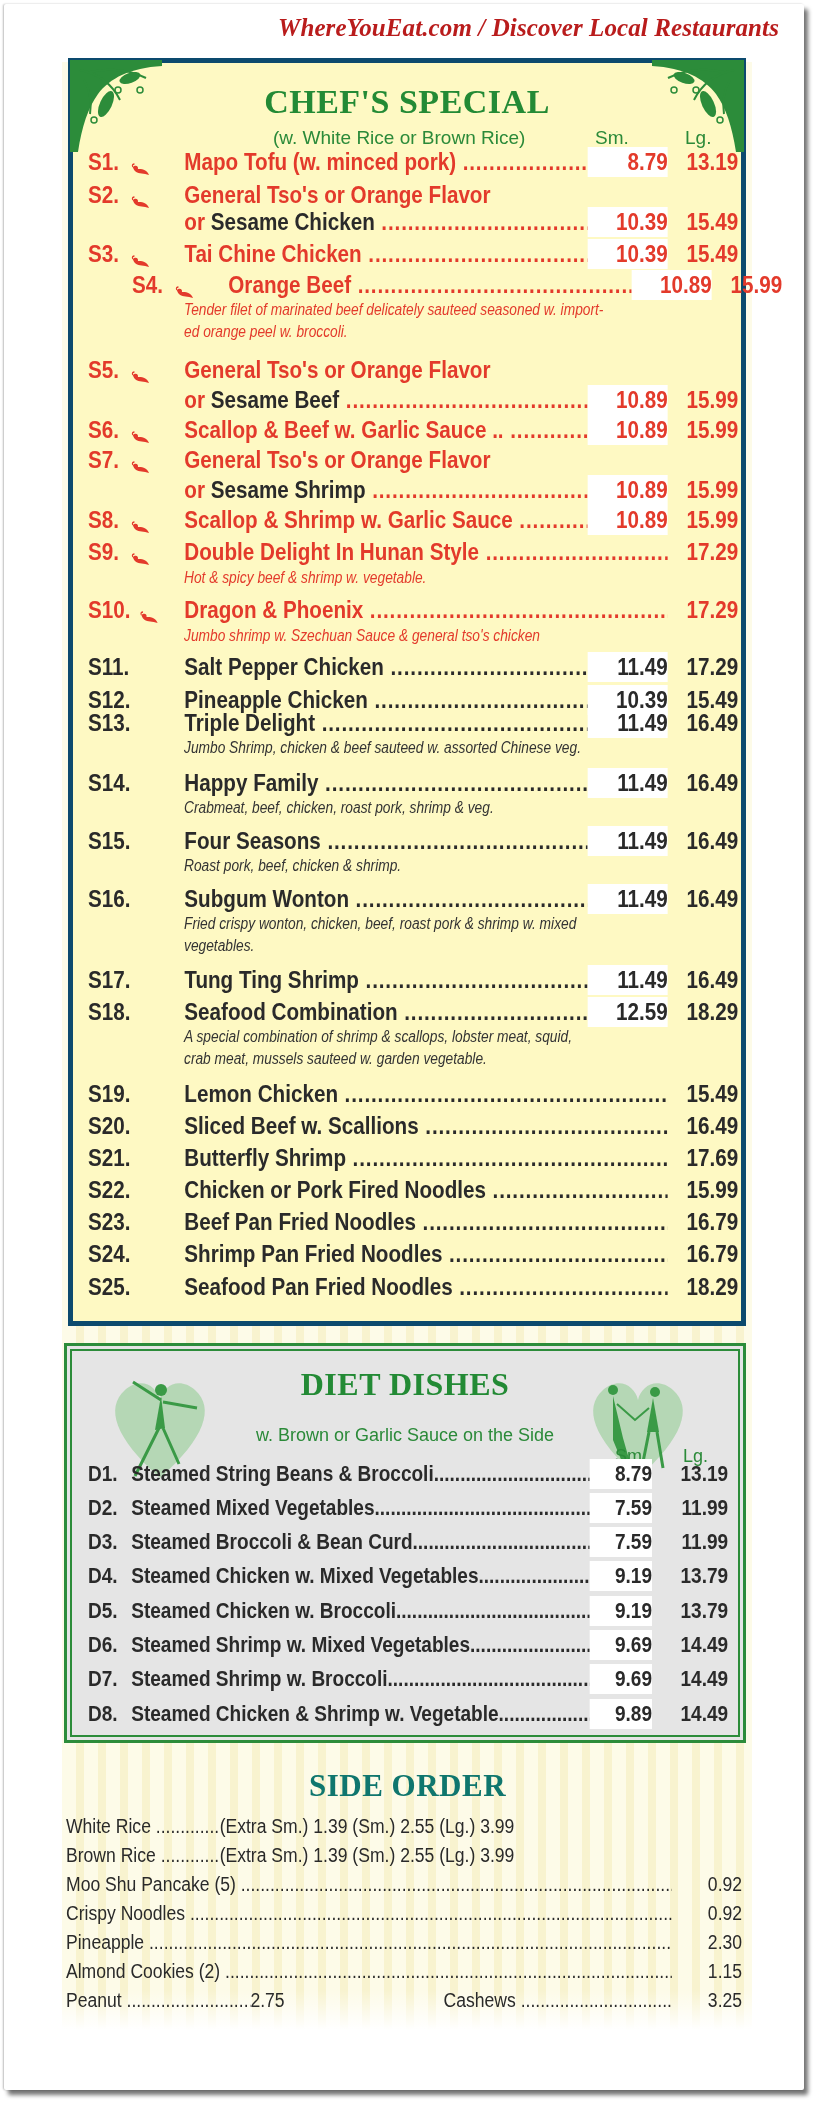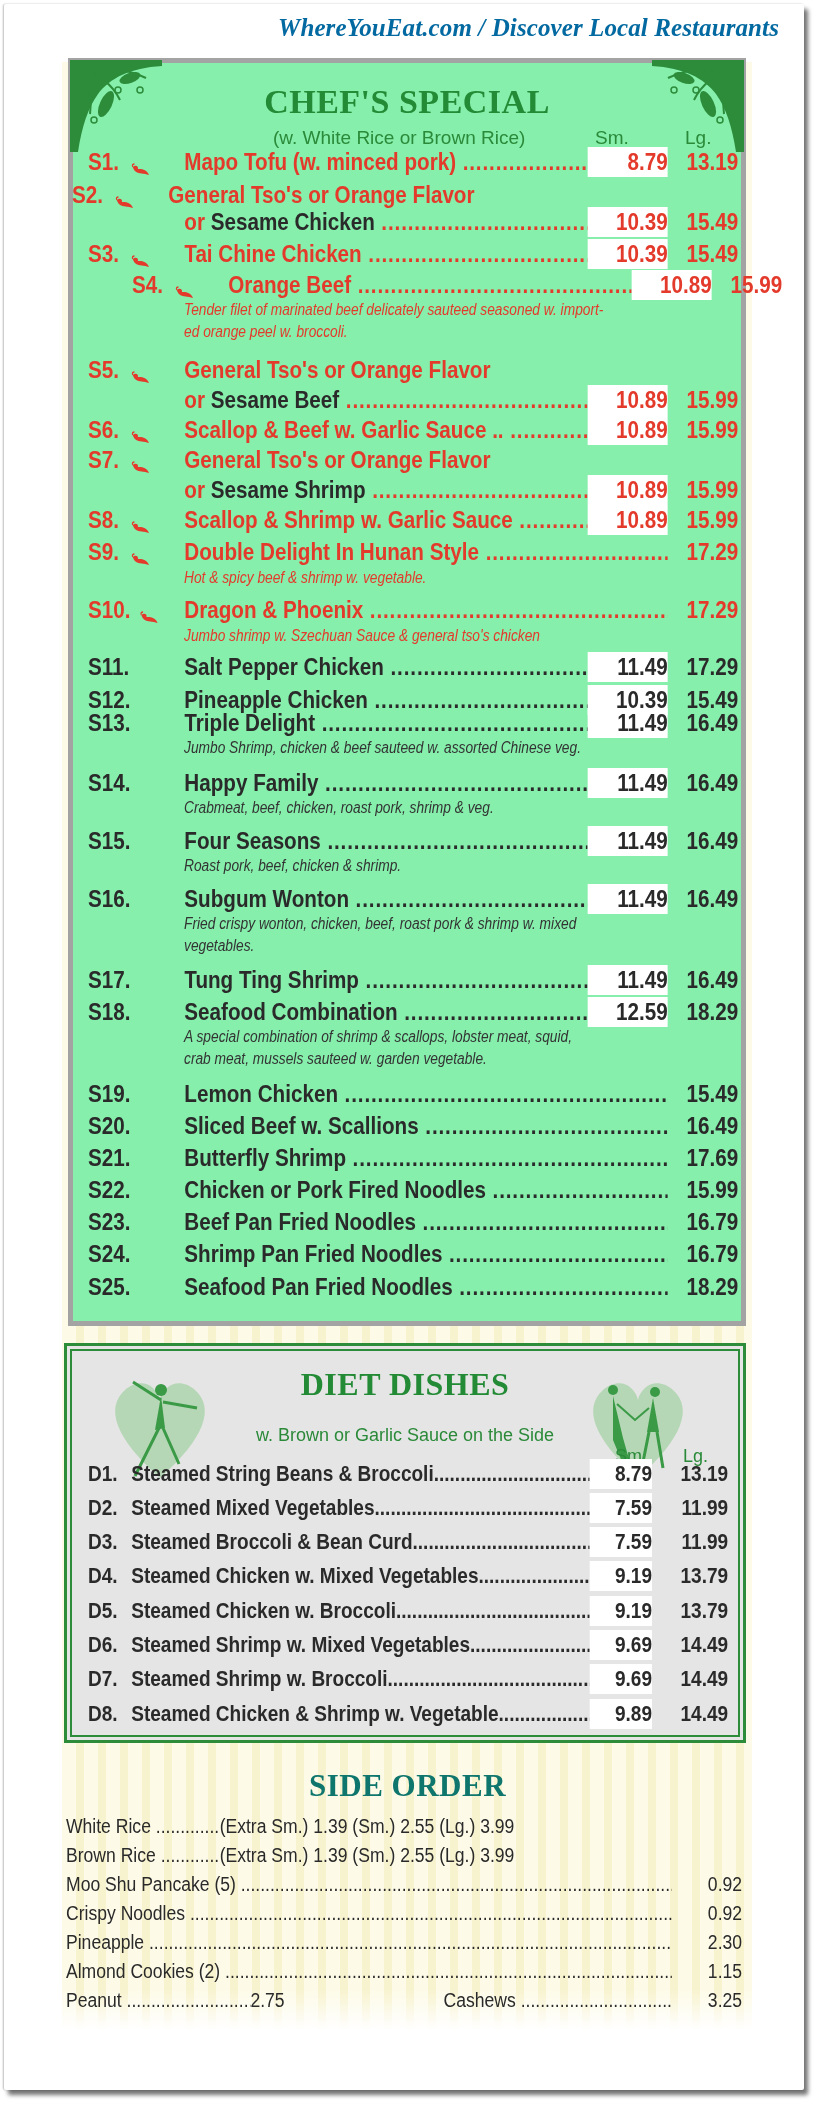--- a/index.html
+++ b/index.html
@@ -24,7 +24,7 @@
   .watermark {
     position: absolute; right: 36px; top: 14px;
     font-family: "Liberation Serif", serif; font-style: italic; font-weight: bold;
-    font-size: 25px; color: #0369a1; letter-spacing: 0.1px;
+    font-size: 25px; color: #b91c1c; letter-spacing: 0.1px;
   }
 
   

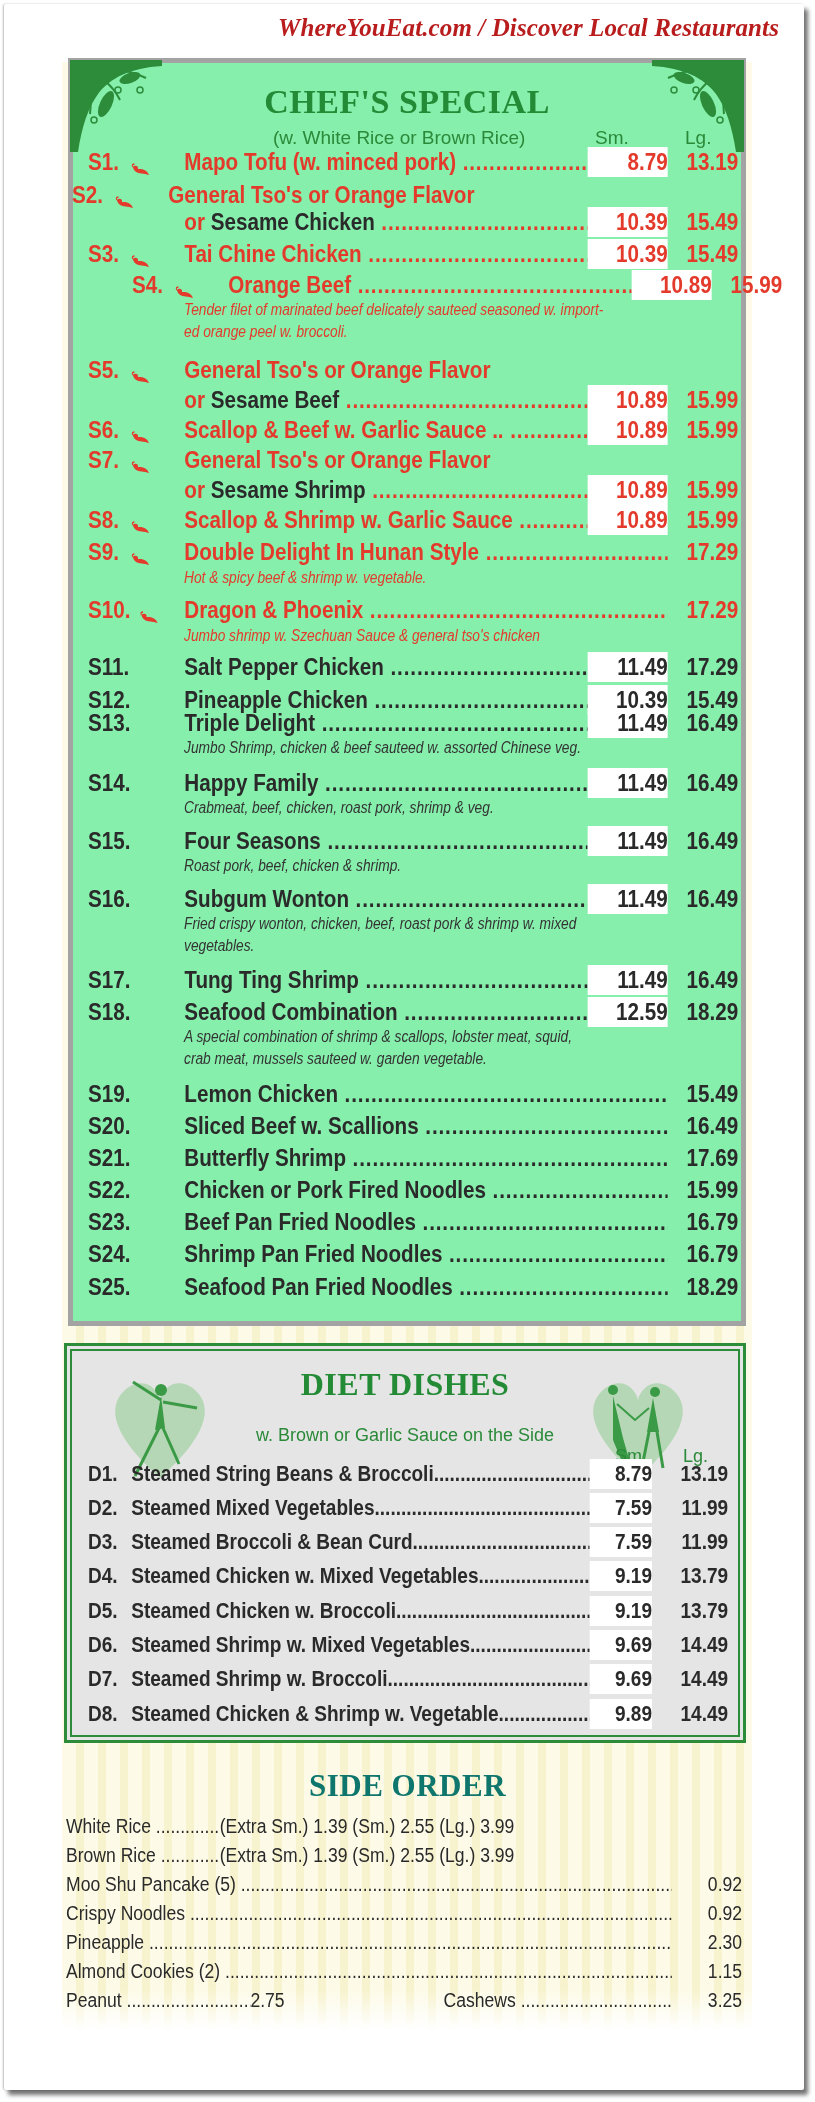--- a/index.html
+++ b/index.html
@@ -30,8 +30,8 @@
   
   .chef-box {
     position: absolute; left: 68px; top: 58px; width: 678px; height: 1268px;
-    background: #86efac;
-    border: 5px solid #a3a3a3;
+    background: #fef9c3;
+    border: 5px solid #0c4a6e;
   }
   .ornament { position: absolute; width: 92px; height: 92px; }
   .ornament.tl { left: -3px; top: -3px; }

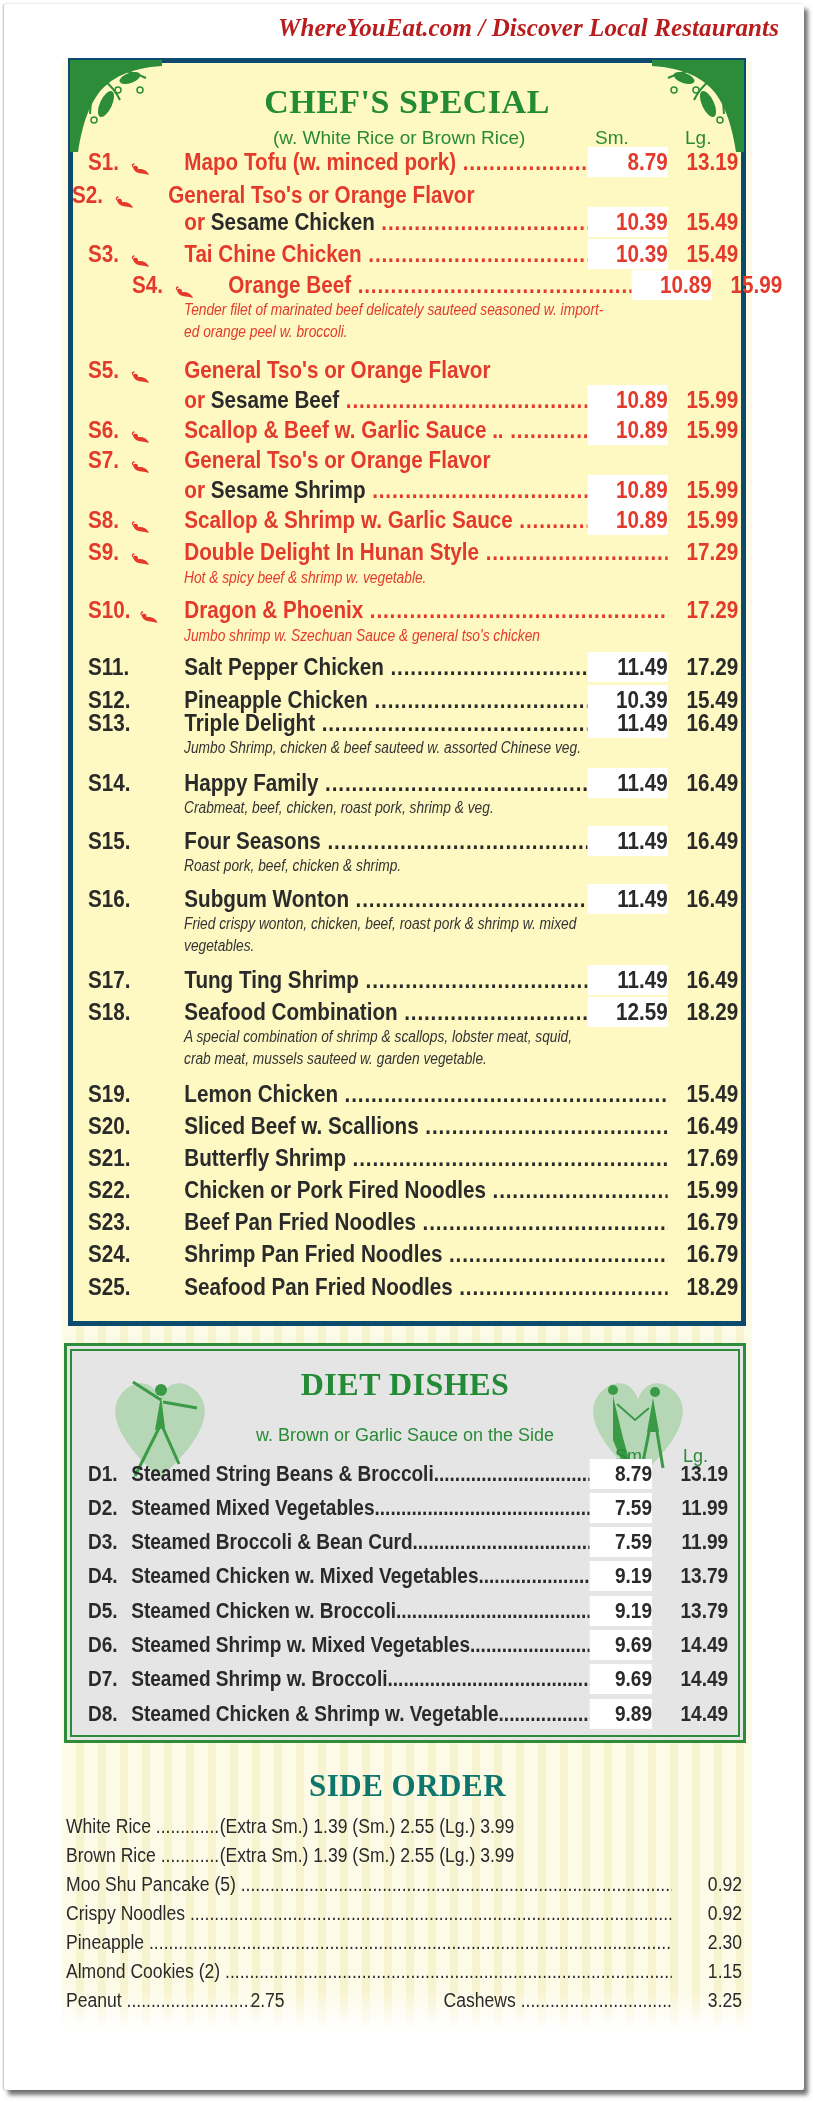--- a/index.html
+++ b/index.html
@@ -181,7 +181,7 @@
         <span class="lg">13.19</span>
       </div>
     </div>
-    <div class="row red" style="top: 180px; left: 72px;">
+    <div class="row red" style="top: 180px; left: 88px;">
       <div class="inner">
         <span class="code">S2.</span>
         <span class="pepper" style="left:50px"><svg viewBox="0 0 22 14">

